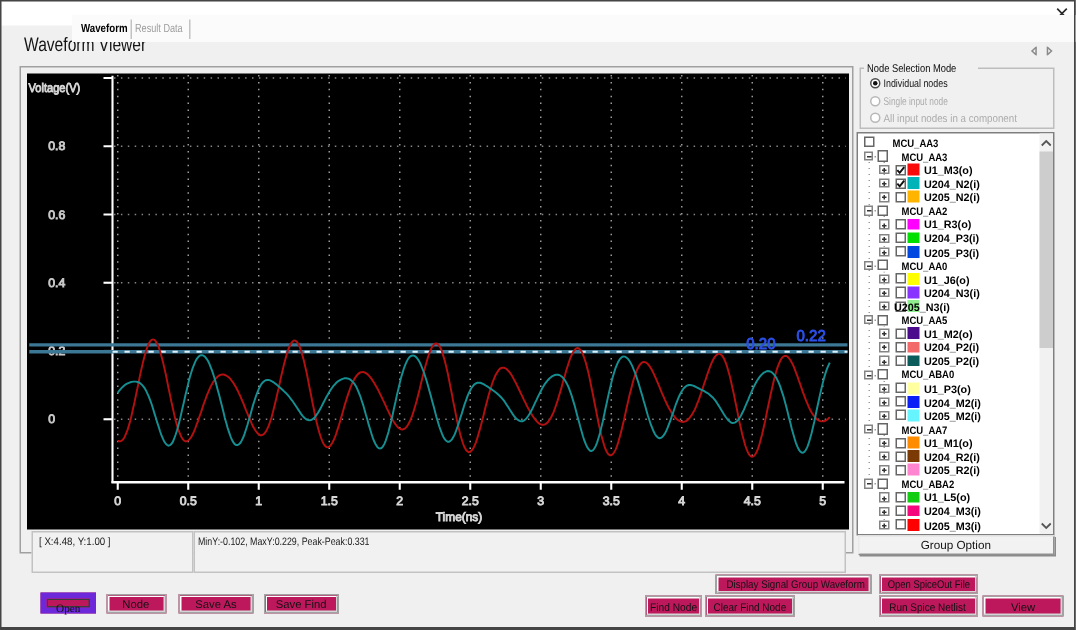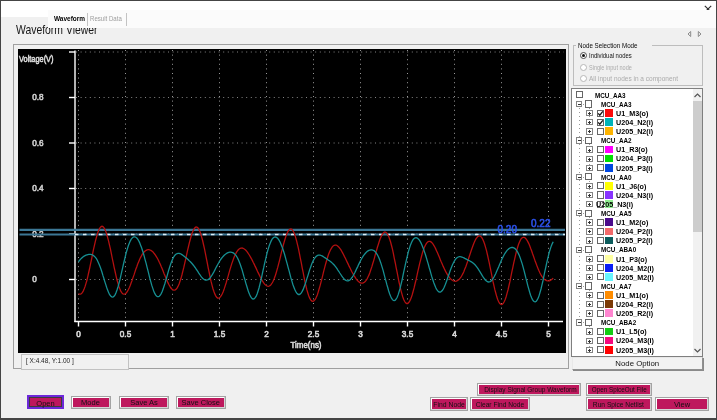--- a/index.html
+++ b/index.html
@@ -12,7 +12,7 @@
 .tabsep { position:absolute; width:1px; height:13px; top:2.5px; background:#c3c3c3; }
 .chartbox { left:12.5px; top:44px; width:556px; height:324.5px; border:1px solid #a0a0a0; background:#f0f0f0; }
 .plot { position:absolute; left:4px; top:4px; width:548px; height:304px; background:#000; }
-.sbox { position:absolute; border:1px solid #c2c2c2; background:#f1f1f1; height:16px; top:309px;
+.sbox { position:absolute; border:1px solid #c2c2c2; background:#f1f1f1; height:28px; top:309px;
         font-size:7.2px; color:#222; line-height:12.5px; white-space:nowrap; padding-left:4px; }
 .gbox { left:573px; top:44.5px; width:130px; height:41.5px; border:1px solid #bdbdbd; }
 .glabel { left:576px; top:40.8px; background:#f0f0f0; padding:0 2px; font-size:7.5px; color:#0a0a0a; }

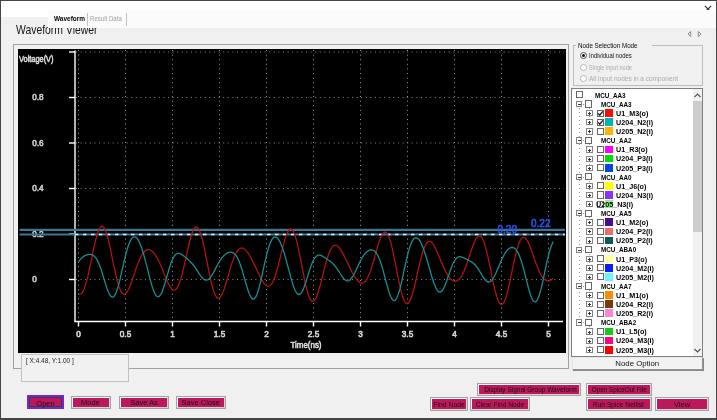--- a/index.html
+++ b/index.html
@@ -124,6 +124,7 @@
 </svg>
   </div>
   <div class="sbox" style="left:7px;width:108px;"><span class="sx" style="transform:scaleX(0.90)">[ X:4.48, Y:1.00 ]</span></div>
+  <div class="sbox" style="left:115.5px;width:435px;padding-left:1.5px;"><span class="sx" style="transform:scaleX(0.82)">MinY:-0.102, MaxY:0.229, Peak-Peak:0.331</span></div>
 </div>
 
 <div class="abs gbox"></div>

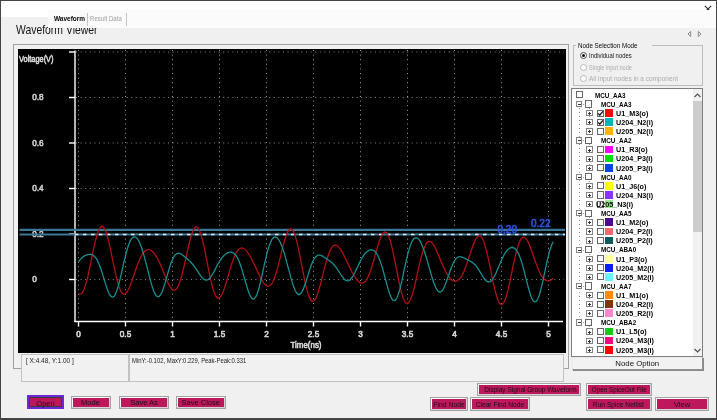--- a/index.html
+++ b/index.html
@@ -354,7 +354,7 @@
       <path d="M0.5 1 L3.5 4 L6.5 1" fill="none" stroke="#555" stroke-width="1.2"></path>
     </svg>
 </div>
-<div class="abs viewopt">Node Option</div>
+<div class="abs viewopt">Group Option</div>
 
 <div class="btn focus" style="left:27px;top:395px;width:37px;height:14px;font-size:7.5px;line-height:13px">Open</div>
 <div class="btn" style="left:70.5px;top:395.5px;width:40px;height:13.5px;font-size:7.5px;line-height:12.5px">Mode</div>

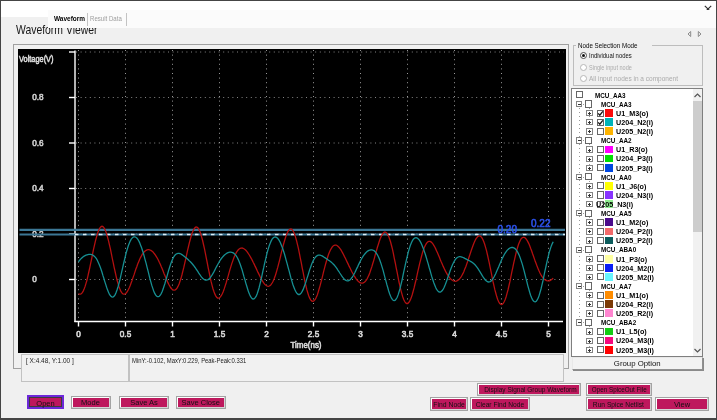--- a/index.html
+++ b/index.html
@@ -33,7 +33,7 @@
 .sthumb { position:absolute; left:0; width:9px; background:#cdcdcd; }
 .btn { position:absolute; background:#be185d; border:1px solid #a3a3a3; text-align:center; color:#111;
        box-shadow:inset -1px -1px 0 #d4d4d4, inset 1px 1px 0 #ffffff; white-space:nowrap; }
-.btn.focus { border:2px solid #6d28d9; box-shadow:0 0 0 1px #3c3c3c inset; }
+.btn.focus { border:4px solid #6d28d9; box-shadow:0 0 0 1px #3c3c3c inset;font-family:Liberation Serif, serif; }
 .viewopt { left:571.5px; top:356.5px; width:131.5px; height:13.5px; background:#f2f2f2;
            border:1px solid #909090; border-top-color:#e8e8e8; border-left-color:#e8e8e8;
            box-shadow:1px 1px 0 #8a8a8a; font-size:7.8px; text-align:center; line-height:12px; color:#111; }

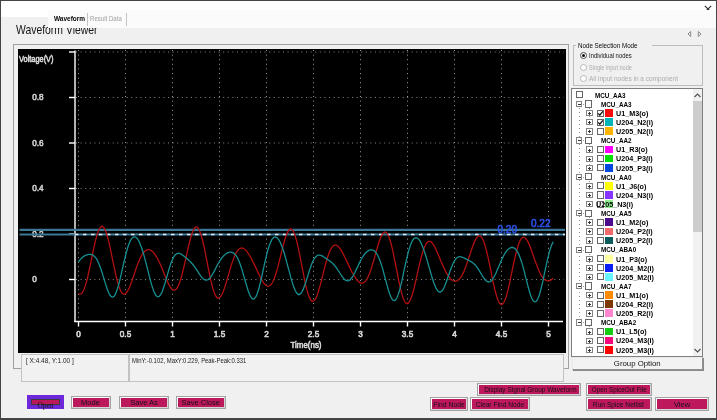--- a/index.html
+++ b/index.html
@@ -357,7 +357,7 @@
 <div class="abs viewopt">Group Option</div>
 
 <div class="btn focus" style="left:27px;top:395px;width:37px;height:14px;font-size:7.5px;line-height:13px">Open</div>
-<div class="btn" style="left:70.5px;top:395.5px;width:40px;height:13.5px;font-size:7.5px;line-height:12.5px">Mode</div>
+<div class="btn" style="left:70.5px;top:395.5px;width:40px;height:13.5px;font-size:7.5px;line-height:12.5px">Node</div>
 <div class="btn" style="left:119px;top:395.5px;width:50px;height:13.5px;font-size:7.5px;line-height:12.5px">Save As</div>
 <div class="btn" style="left:175.5px;top:395.5px;width:50.5px;height:13.5px;font-size:7.5px;line-height:12.5px">Save Close</div>
 <div class="btn" style="left:477px;top:382.5px;width:104px;height:13px;font-size:7.4px;line-height:12px"><span style="display:inline-block;transform:scaleX(0.88);transform-origin:center">Display Signal Group Waveform</span></div>

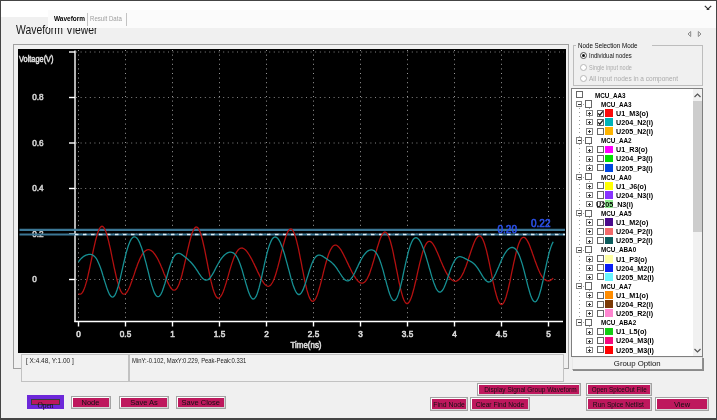--- a/index.html
+++ b/index.html
@@ -359,7 +359,7 @@
 <div class="btn focus" style="left:27px;top:395px;width:37px;height:14px;font-size:7.5px;line-height:13px">Open</div>
 <div class="btn" style="left:70.5px;top:395.5px;width:40px;height:13.5px;font-size:7.5px;line-height:12.5px">Node</div>
 <div class="btn" style="left:119px;top:395.5px;width:50px;height:13.5px;font-size:7.5px;line-height:12.5px">Save As</div>
-<div class="btn" style="left:175.5px;top:395.5px;width:50.5px;height:13.5px;font-size:7.5px;line-height:12.5px">Save Close</div>
+<div class="btn" style="left:175.5px;top:395.5px;width:50.5px;height:13.5px;font-size:7.5px;line-height:12.5px">Save Find</div>
 <div class="btn" style="left:477px;top:382.5px;width:104px;height:13px;font-size:7.4px;line-height:12px"><span style="display:inline-block;transform:scaleX(0.88);transform-origin:center">Display Signal Group Waveform</span></div>
 <div class="btn" style="left:585.5px;top:382.5px;width:66.5px;height:13px;font-size:7.4px;line-height:12px"><span style="display:inline-block;transform:scaleX(0.85);transform-origin:center">Open SpiceOut File</span></div>
 <div class="btn" style="left:430px;top:396.5px;width:38px;height:14px;font-size:7.4px;line-height:13px"><span style="display:inline-block;transform:scaleX(0.92);transform-origin:center">Find Node</span></div>

